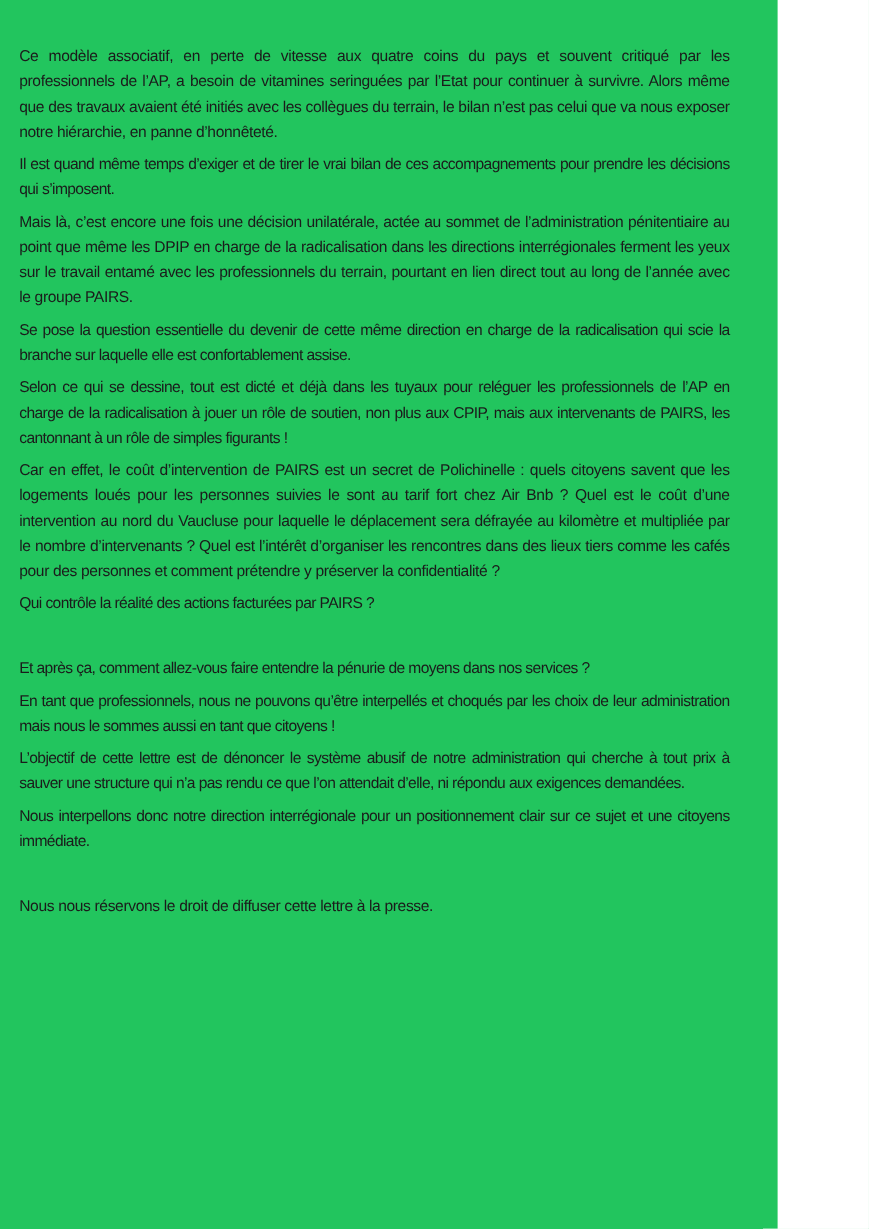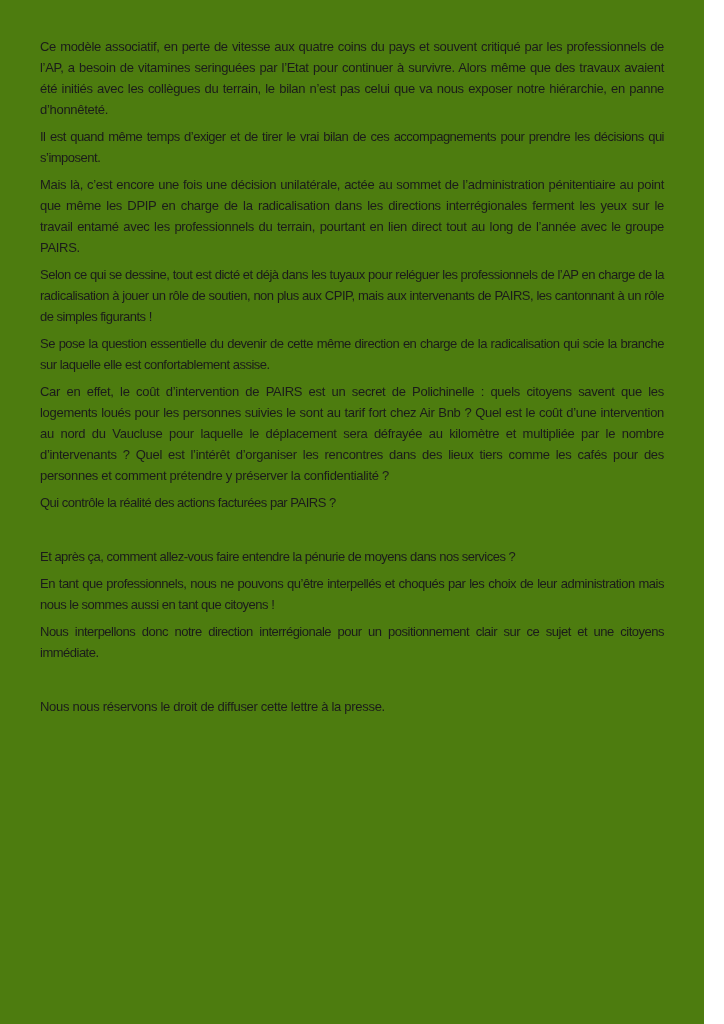--- a/index.html
+++ b/index.html
@@ -15,10 +15,10 @@
   }
   .page {
     box-sizing: border-box;
-    width: 704px;
+    width: 648px;
     height: 1024px;
-    padding: 36px 40px 0 40px;
-    background: #4d7c0f;
+    padding: 36px 40px 0 16px;
+    background: #22c55e;
   }
   .para {
     margin: 0 0 6px 0;

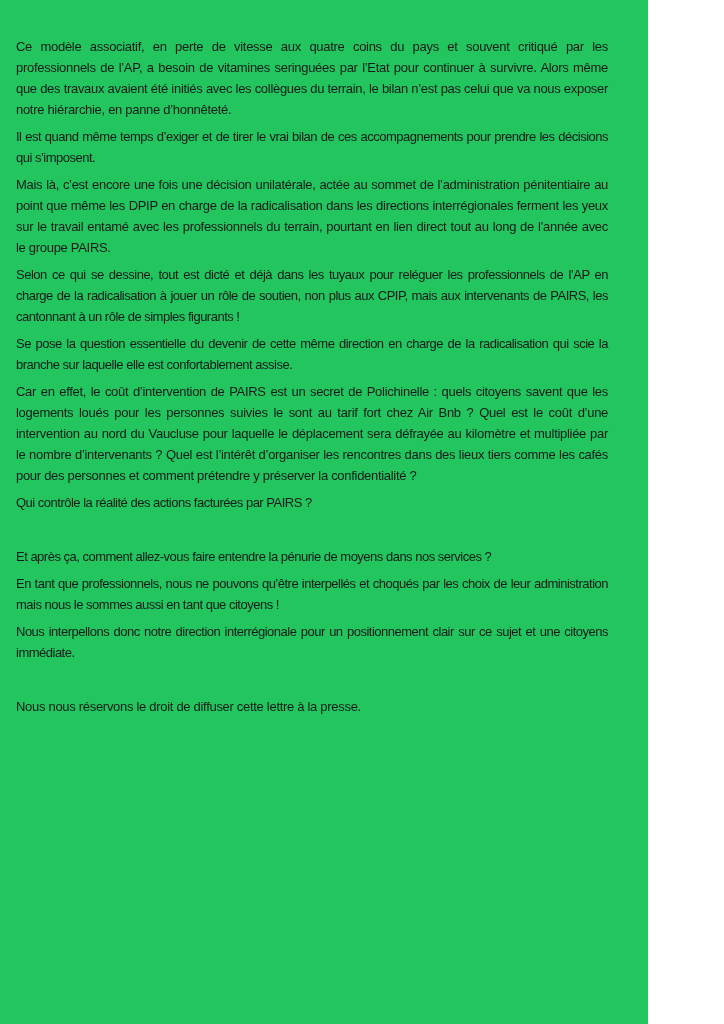--- a/index.html
+++ b/index.html
@@ -44,8 +44,8 @@
   <p class="para">Ce modèle associatif, en perte de vitesse aux quatre coins du pays et souvent critiqué par les professionnels de l’AP, a besoin de vitamines seringuées par l’Etat pour continuer à survivre. Alors même que des travaux avaient été initiés avec les collègues du terrain, le bilan n’est pas celui que va nous exposer notre hiérarchie, en panne d’honnêteté.</p>
   <p class="para bold">Il est quand même temps d’exiger et de tirer le vrai bilan de ces accompagnements pour prendre les décisions qui s’imposent.</p>
   <p class="para">Mais là, c’est encore une fois une décision unilatérale, actée au sommet de l’administration pénitentiaire au point que même les DPIP en charge de la radicalisation dans les directions interrégionales ferment les yeux sur le travail entamé avec les professionnels du terrain, pourtant en lien direct tout au long de l’année avec le groupe PAIRS.</p>
+  <p class="para bold">Se pose la question essentielle du devenir de cette même direction en charge de la radicalisation qui scie la branche sur laquelle elle est confortablement assise.</p>
   <p class="para bold">Selon ce qui se dessine, tout est dicté et déjà dans les tuyaux pour reléguer les professionnels de l’AP en charge de la radicalisation à jouer un rôle de soutien, non plus aux CPIP, mais aux intervenants de PAIRS, les cantonnant à un rôle de simples figurants&nbsp;!</p>
-  <p class="para bold">Se pose la question essentielle du devenir de cette même direction en charge de la radicalisation qui scie la branche sur laquelle elle est confortablement assise.</p>
   <p class="para">Car en effet, le coût d’intervention de PAIRS est un secret de Polichinelle&nbsp;: quels citoyens savent que les logements loués pour les personnes suivies le sont au tarif fort chez Air Bnb&nbsp;? Quel est le coût d’une intervention au nord du Vaucluse pour laquelle le déplacement sera défrayée au kilomètre et multipliée par le nombre d’intervenants&nbsp;? Quel est l’intérêt d’organiser les rencontres dans des lieux tiers comme les cafés pour des personnes et comment prétendre y préserver la confidentialité&nbsp;?</p>
   <p class="para bold">Qui contrôle la réalité des actions facturées par PAIRS&nbsp;?</p>
   <div class="blank-line"></div>

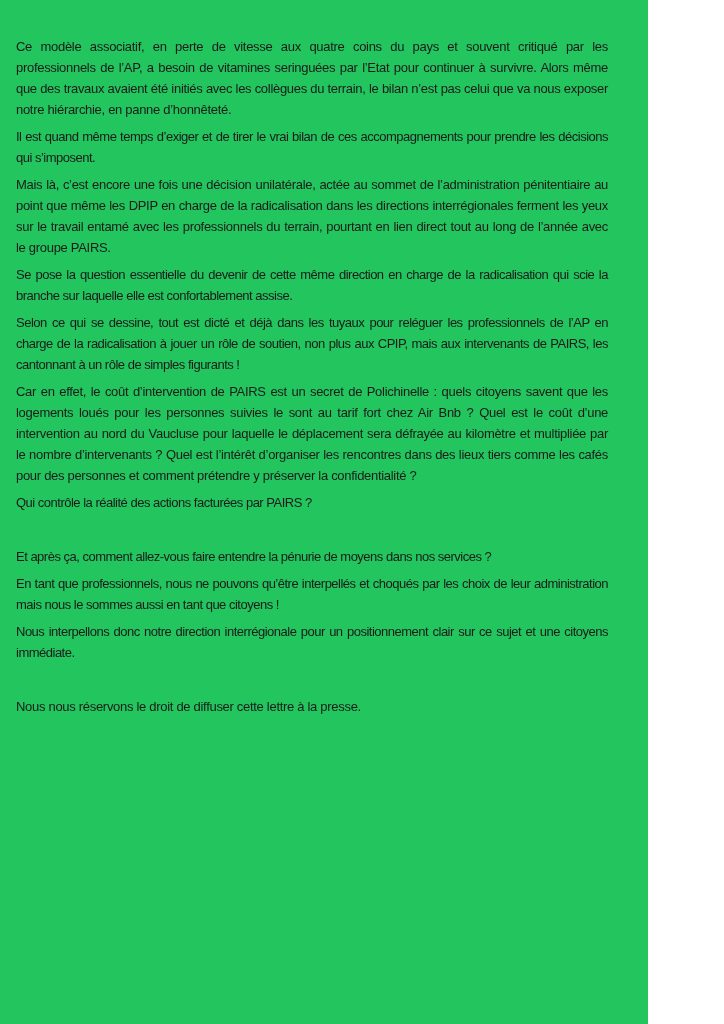--- a/index.html
+++ b/index.html
@@ -51,6 +51,7 @@
   <div class="blank-line"></div>
   <p class="para bold">Et après ça, comment allez-vous faire entendre la pénurie de moyens dans nos services&nbsp;?</p>
   <p class="para bold">En tant que professionnels, nous ne pouvons qu’être interpellés et choqués par les choix de leur administration mais nous le sommes aussi en tant que citoyens&nbsp;!</p>
+  <p class="para bold">L’objectif de cette lettre est de dénoncer le système abusif de notre administration qui cherche à tout prix à sauver une structure qui n’a pas rendu ce que l’on attendait d’elle, ni répondu aux exigences demandées.</p>
   <p class="para bold">Nous interpellons donc notre direction interrégionale pour un positionnement clair sur ce sujet et une citoyens immédiate.</p>
   <div class="blank-line"></div>
   <p class="para">Nous nous réservons le droit de diffuser cette lettre à la presse.</p>

